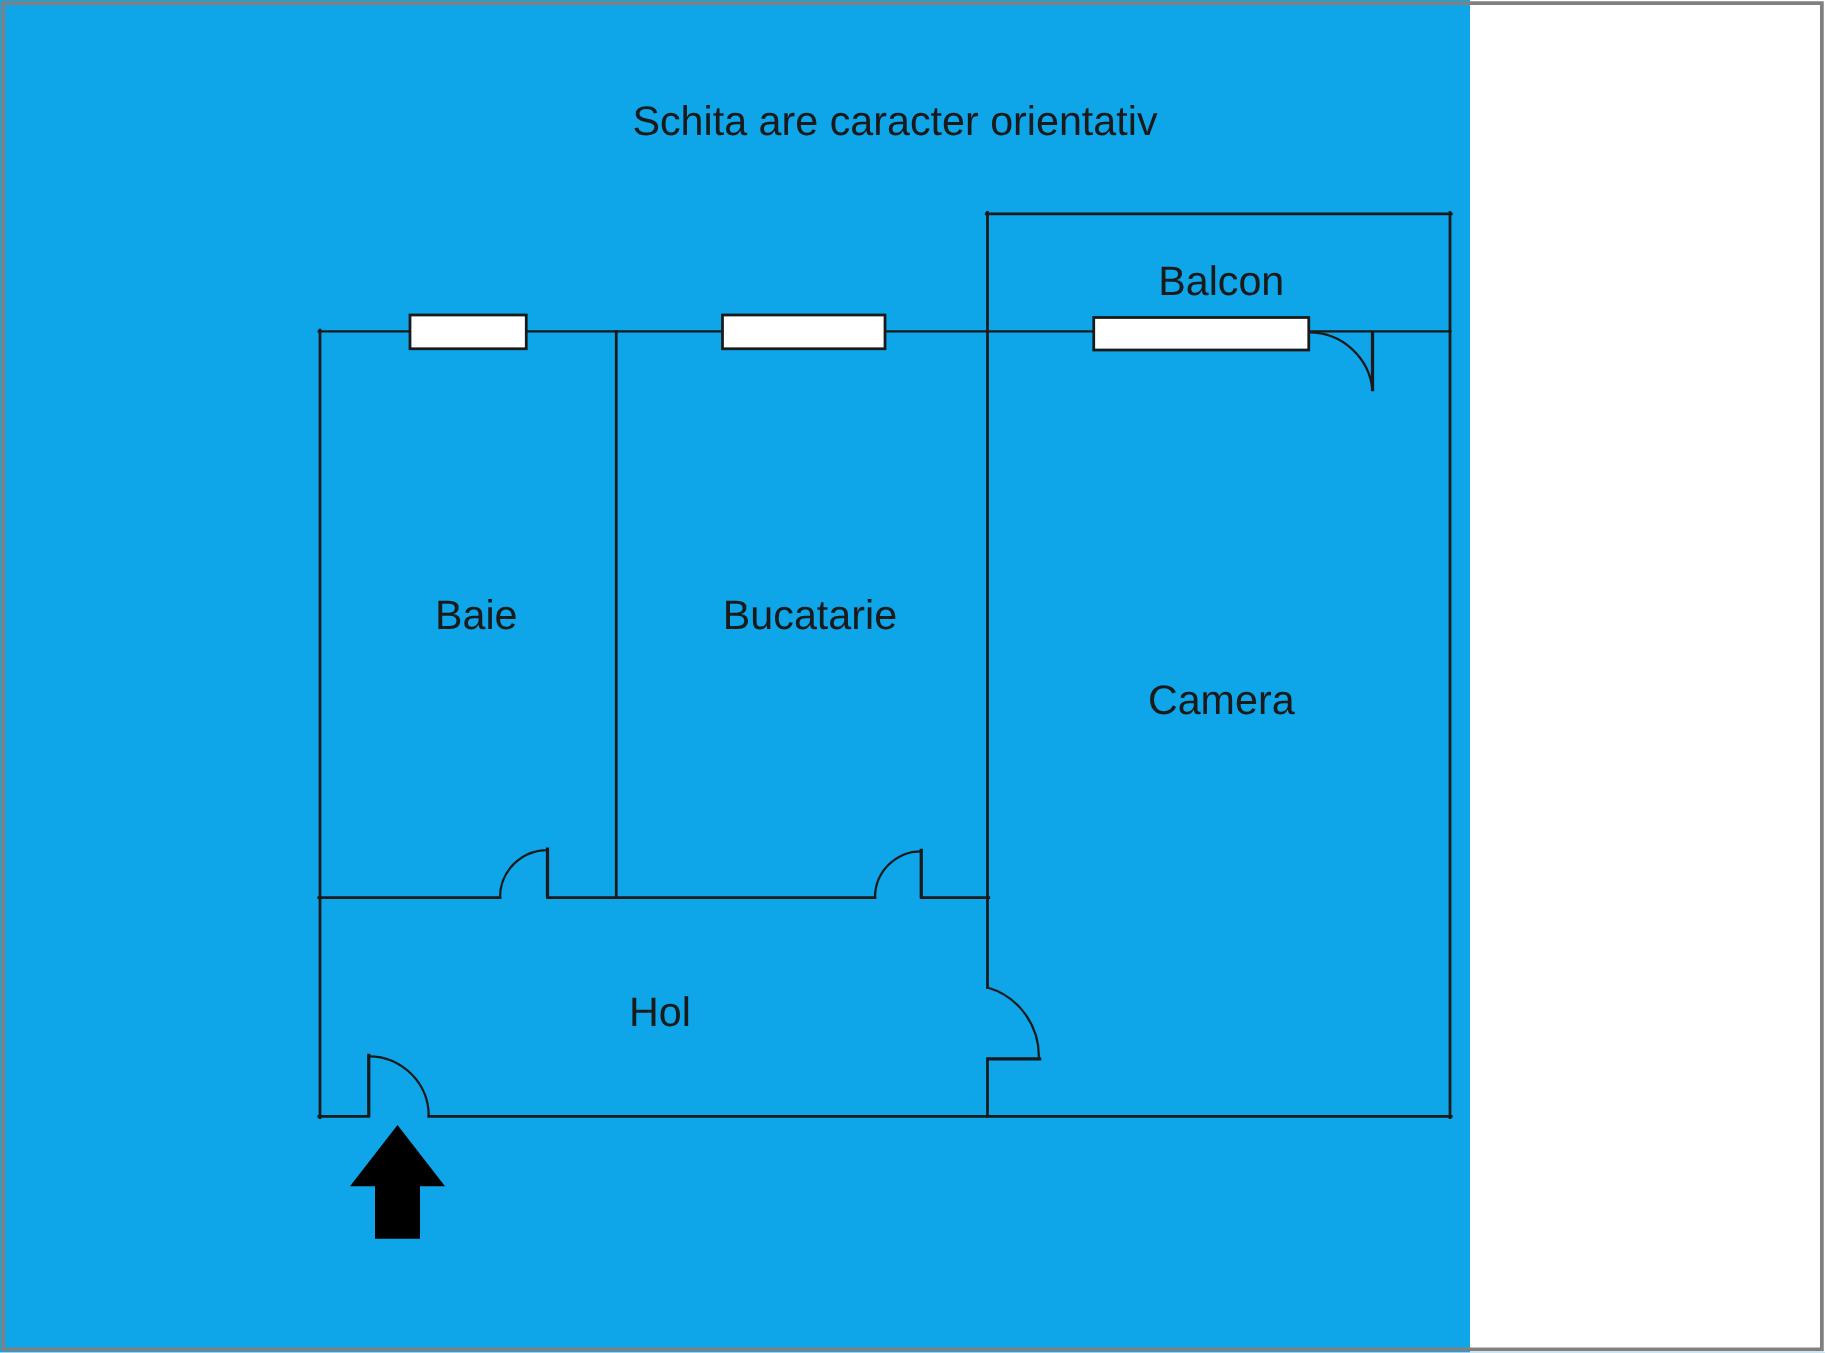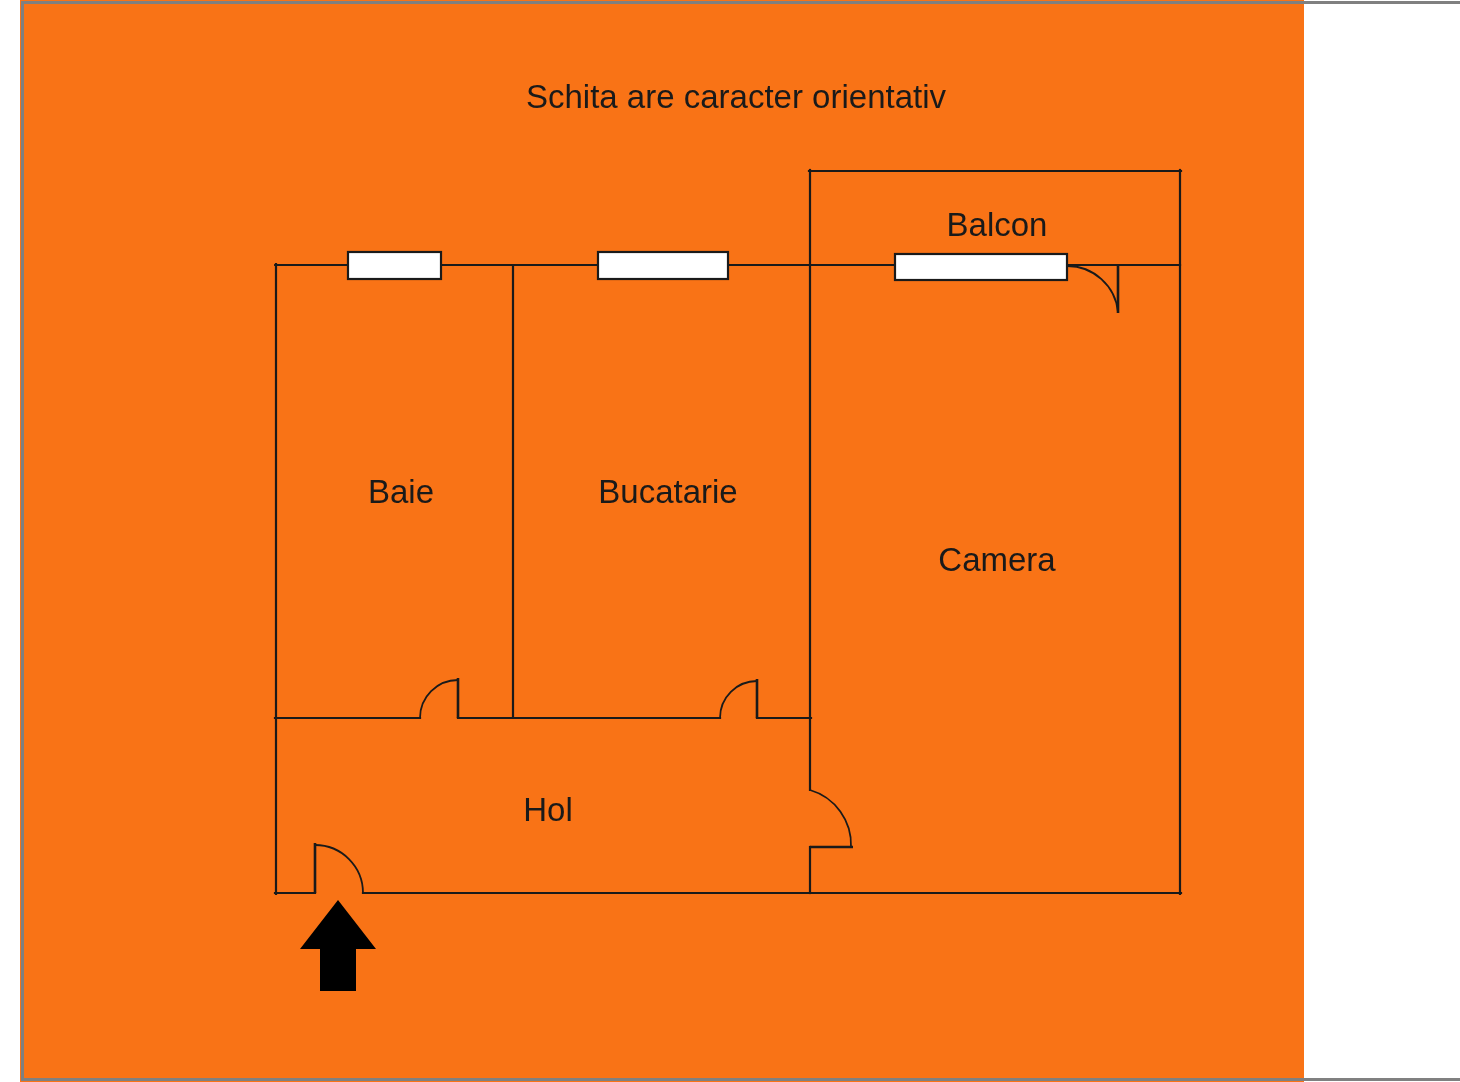--- a/index.html
+++ b/index.html
@@ -15,10 +15,9 @@
   }
   #floorplan-root {
     position: relative;
-    width: 1284px;
+    width: 1176px;
     height: 1082px;
-    background: #f97316;
-    margin-left: 20px;
+    background: #0ea5e9;
   }
   #plan-svg {
     display: block;

